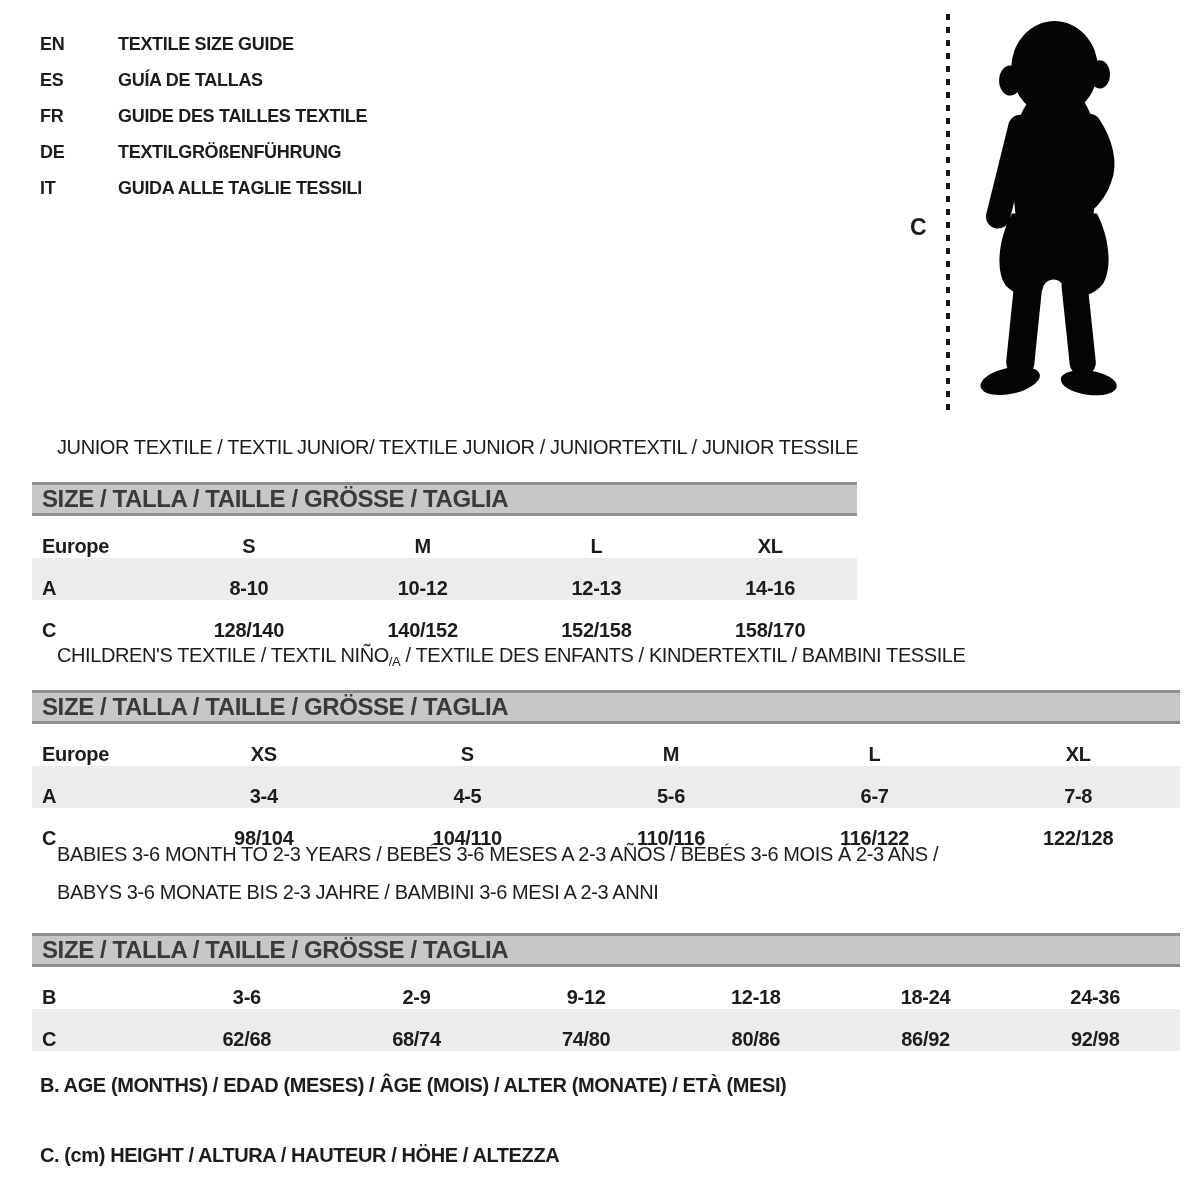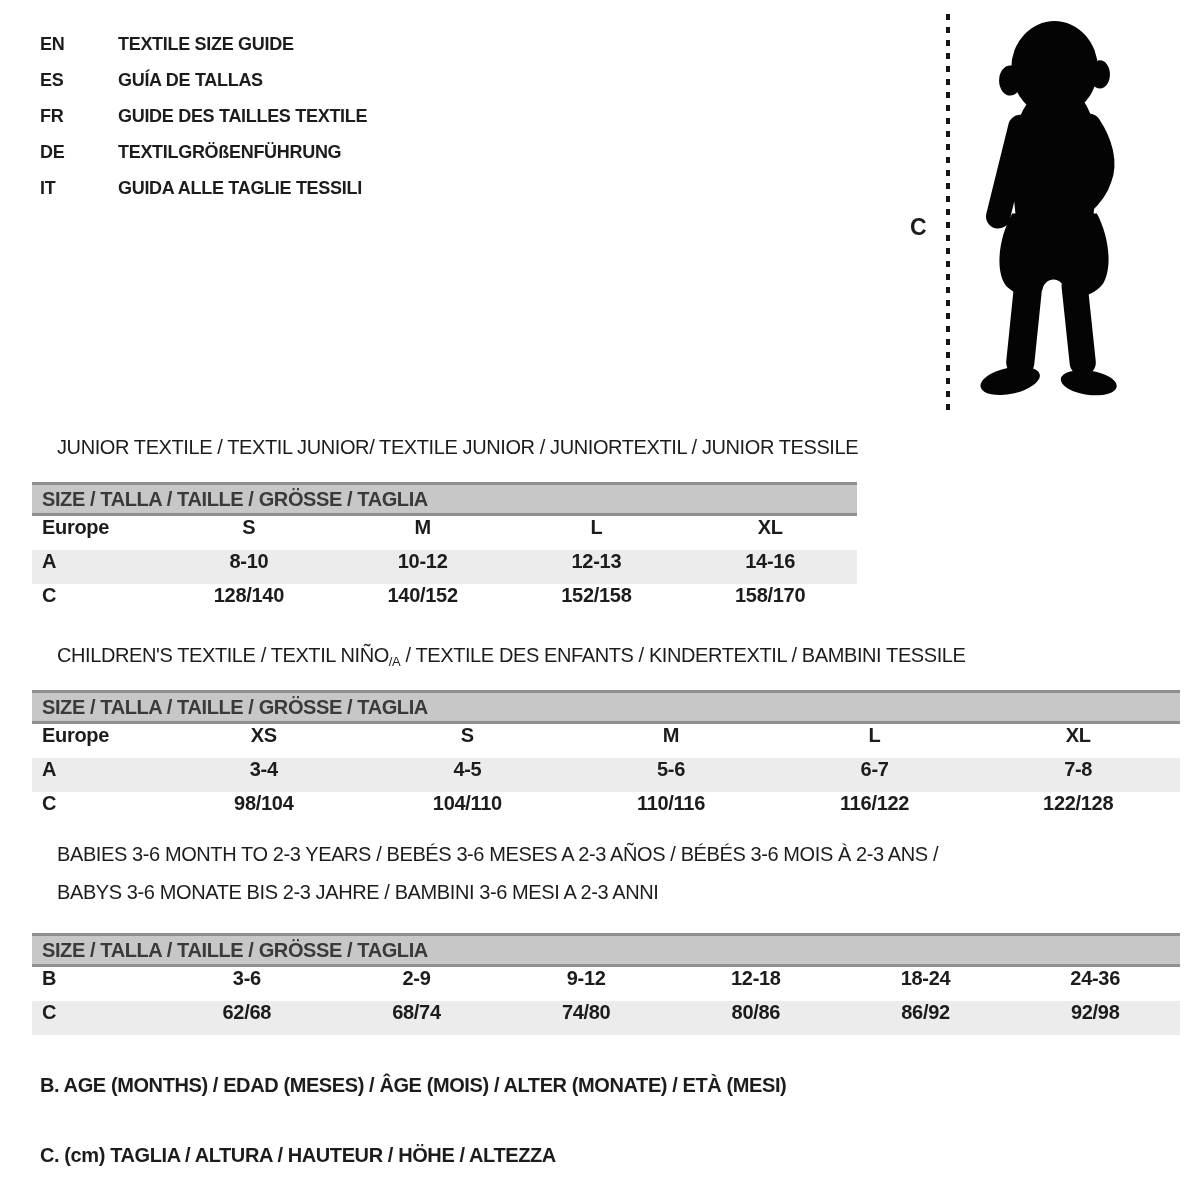--- a/index.html
+++ b/index.html
@@ -29,7 +29,7 @@
   .tbl-bar{
     background:#c7c7c7;border-top:3px solid #8f8f8f;border-bottom:3px solid #8f8f8f;
     height:28px;line-height:28px;padding-left:10px;
-    font-size:20px;font-weight:bold;color:#3a3a3a;letter-spacing:-0.4px;
+    font-size:24px;font-weight:bold;color:#3a3a3a;letter-spacing:-0.4px;
   }
   .tbl-row{display:flex;height:34px;align-items:flex-start;}
   .tbl-row.alt{background:#ececec;}

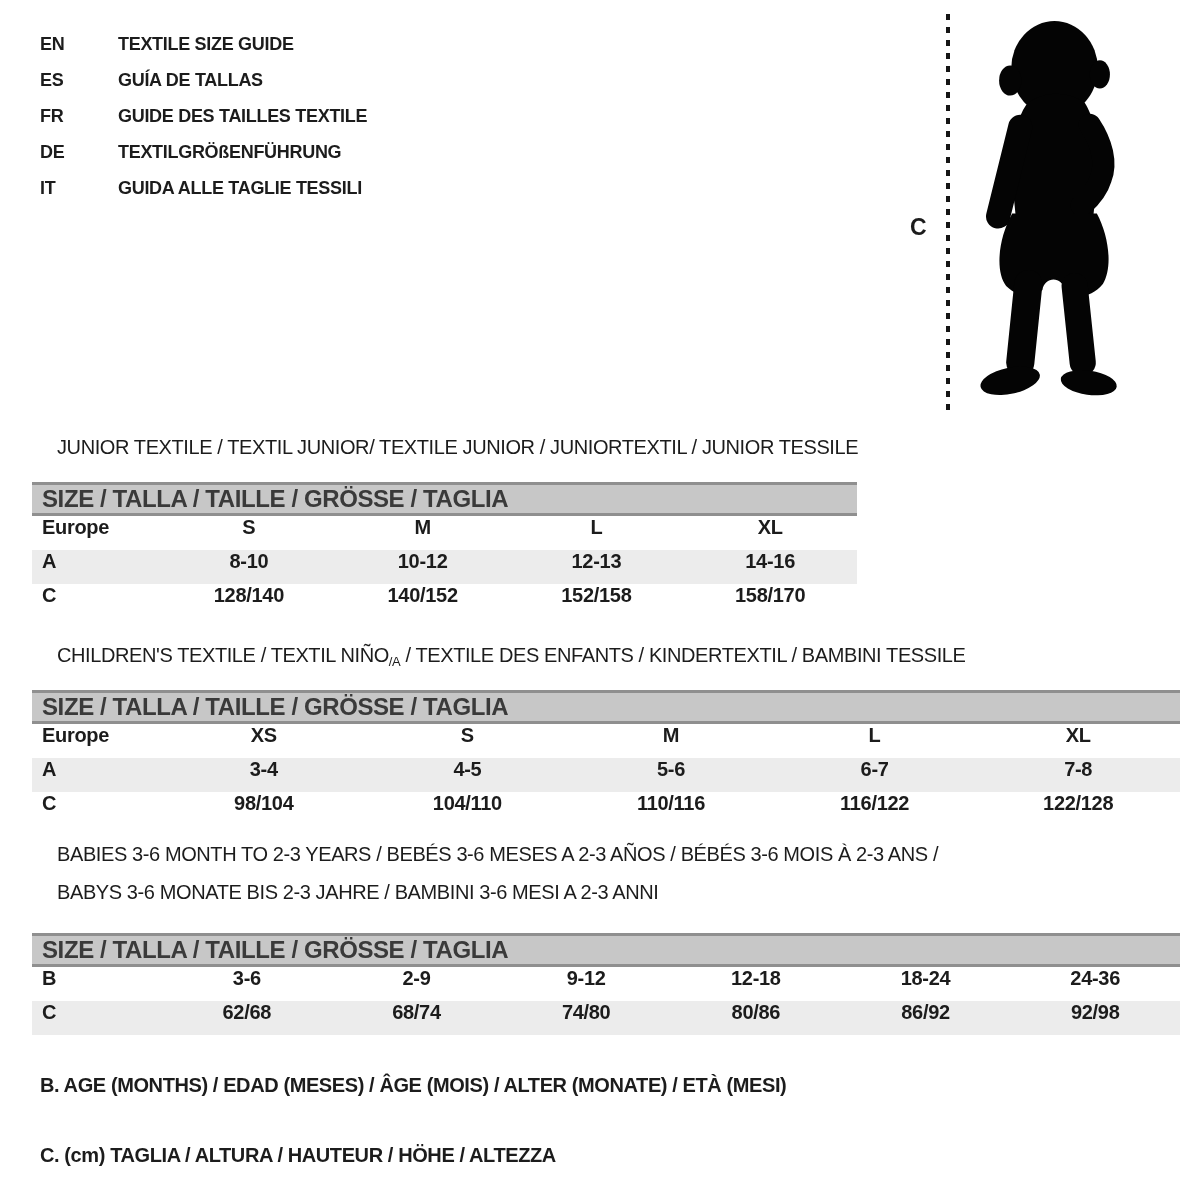--- a/index.html
+++ b/index.html
@@ -31,7 +31,7 @@
     height:28px;line-height:28px;padding-left:10px;
     font-size:24px;font-weight:bold;color:#3a3a3a;letter-spacing:-0.4px;
   }
-  .tbl-row{display:flex;height:34px;align-items:flex-start;}
+  .tbl-row{display:flex;height:42px;align-items:flex-end;}
   .tbl-row.alt{background:#ececec;}
   .cell{flex:1;text-align:center;font-size:20px;font-weight:bold;letter-spacing:-0.3px;}
   .cell.lbl{flex:0 0 120px;text-align:left;padding-left:10px;}

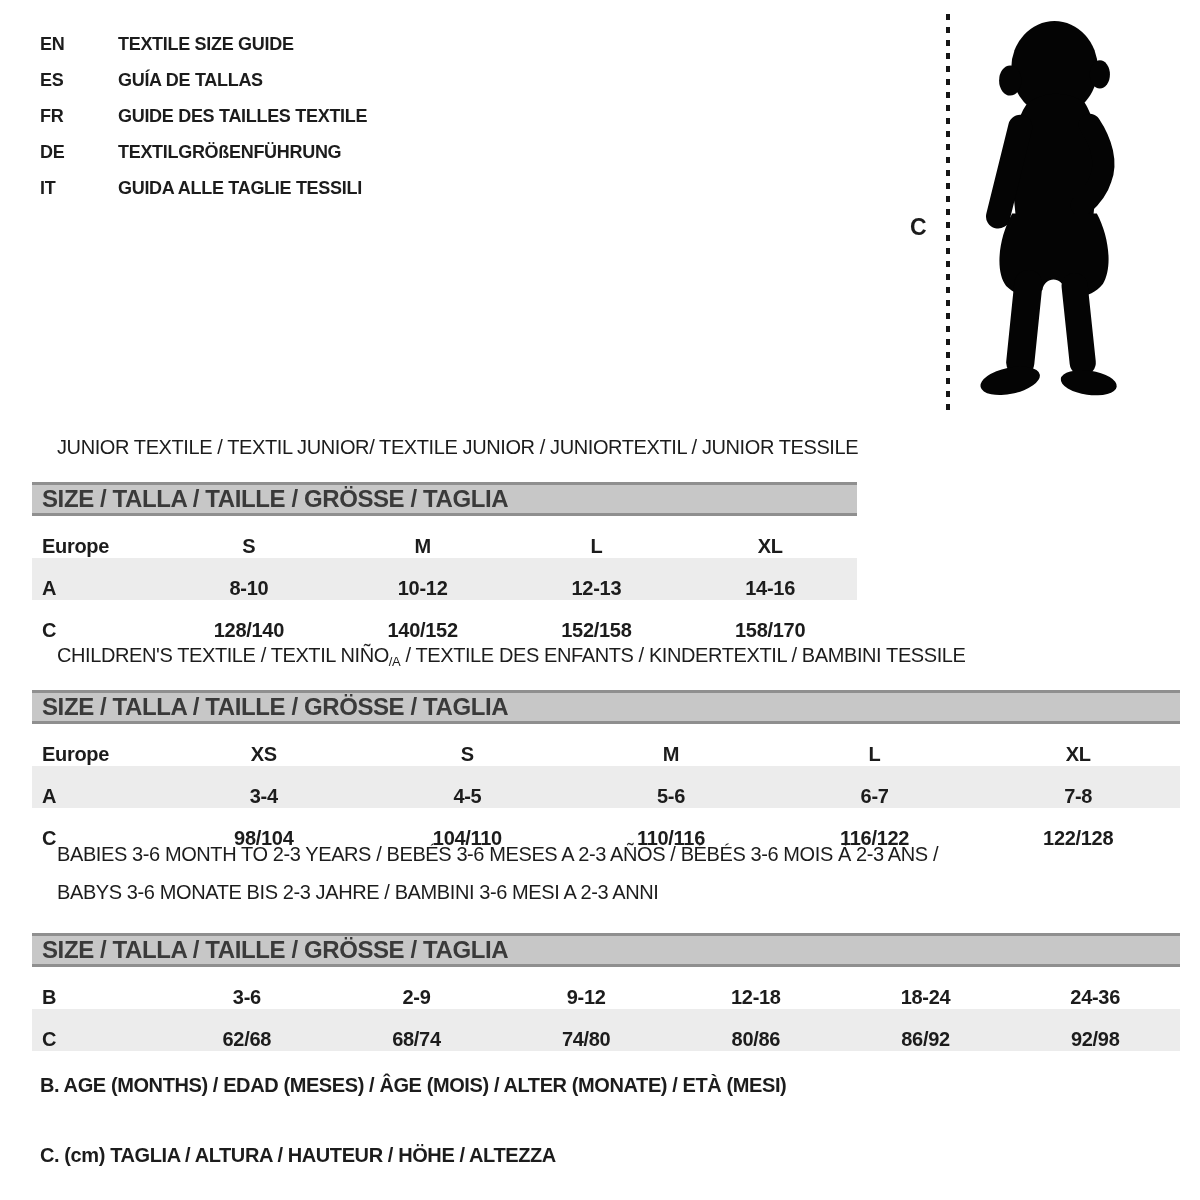--- a/index.html
+++ b/index.html
@@ -173,7 +173,7 @@
   </div>
 
   <div class="legend-line" style="top:1074px">B. AGE (MONTHS) / EDAD (MESES) / ÂGE (MOIS) / ALTER (MONATE) / ETÀ (MESI)</div>
-  <div class="legend-line" style="top:1144px">C. (cm) TAGLIA / ALTURA / HAUTEUR / HÖHE / ALTEZZA</div>
+  <div class="legend-line" style="top:1144px">C. (cm) HEIGHT / ALTURA / HAUTEUR / HÖHE / ALTEZZA</div>
 
 </div>
 

